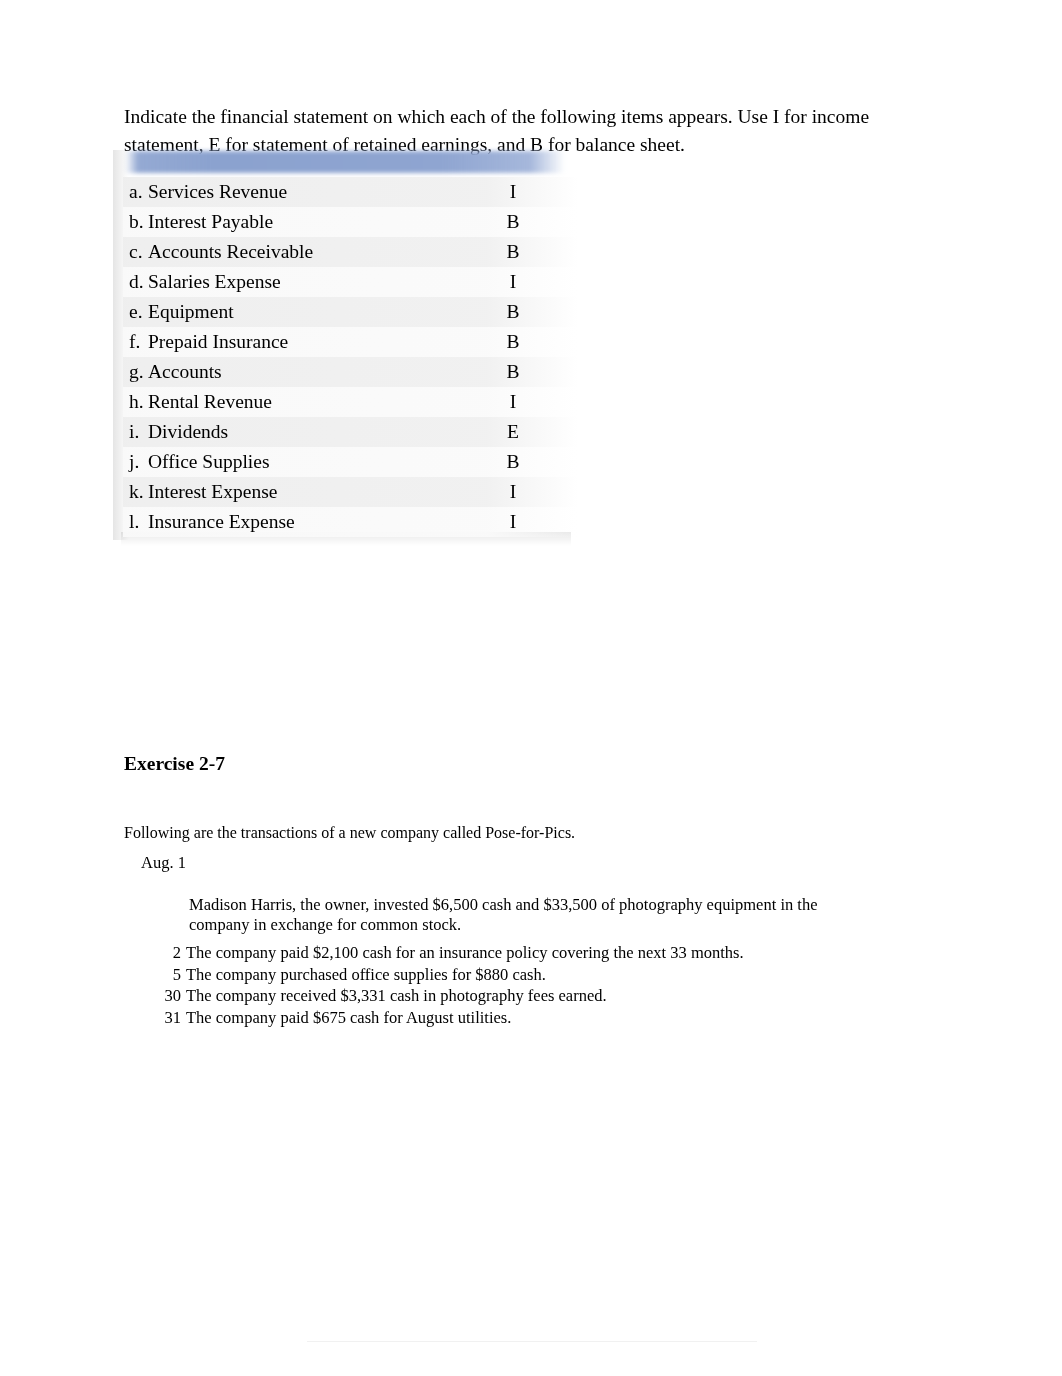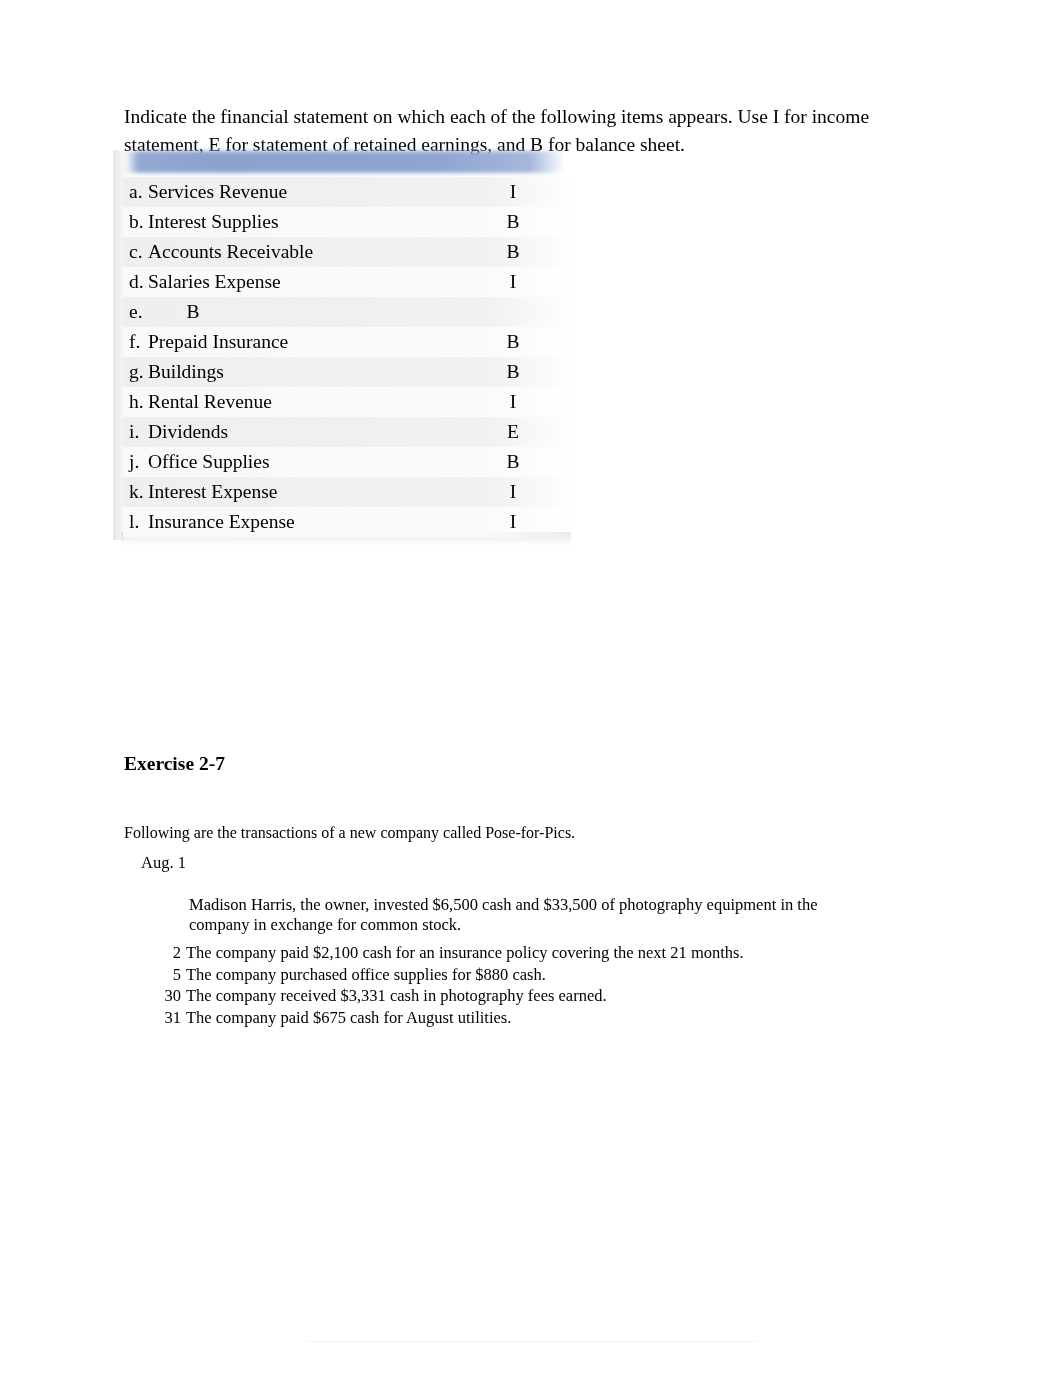--- a/index.html
+++ b/index.html
@@ -228,7 +228,7 @@
         <div class="tbl-row alt">
           <div class="band"></div>
           <span class="cell-letter">b.</span>
-          <span class="cell-item">Interest Supplies</span>
+          <span class="cell-item">Interest Payable</span>
           <span class="cell-answer">B</span>
         </div>
         <div class="tbl-row">

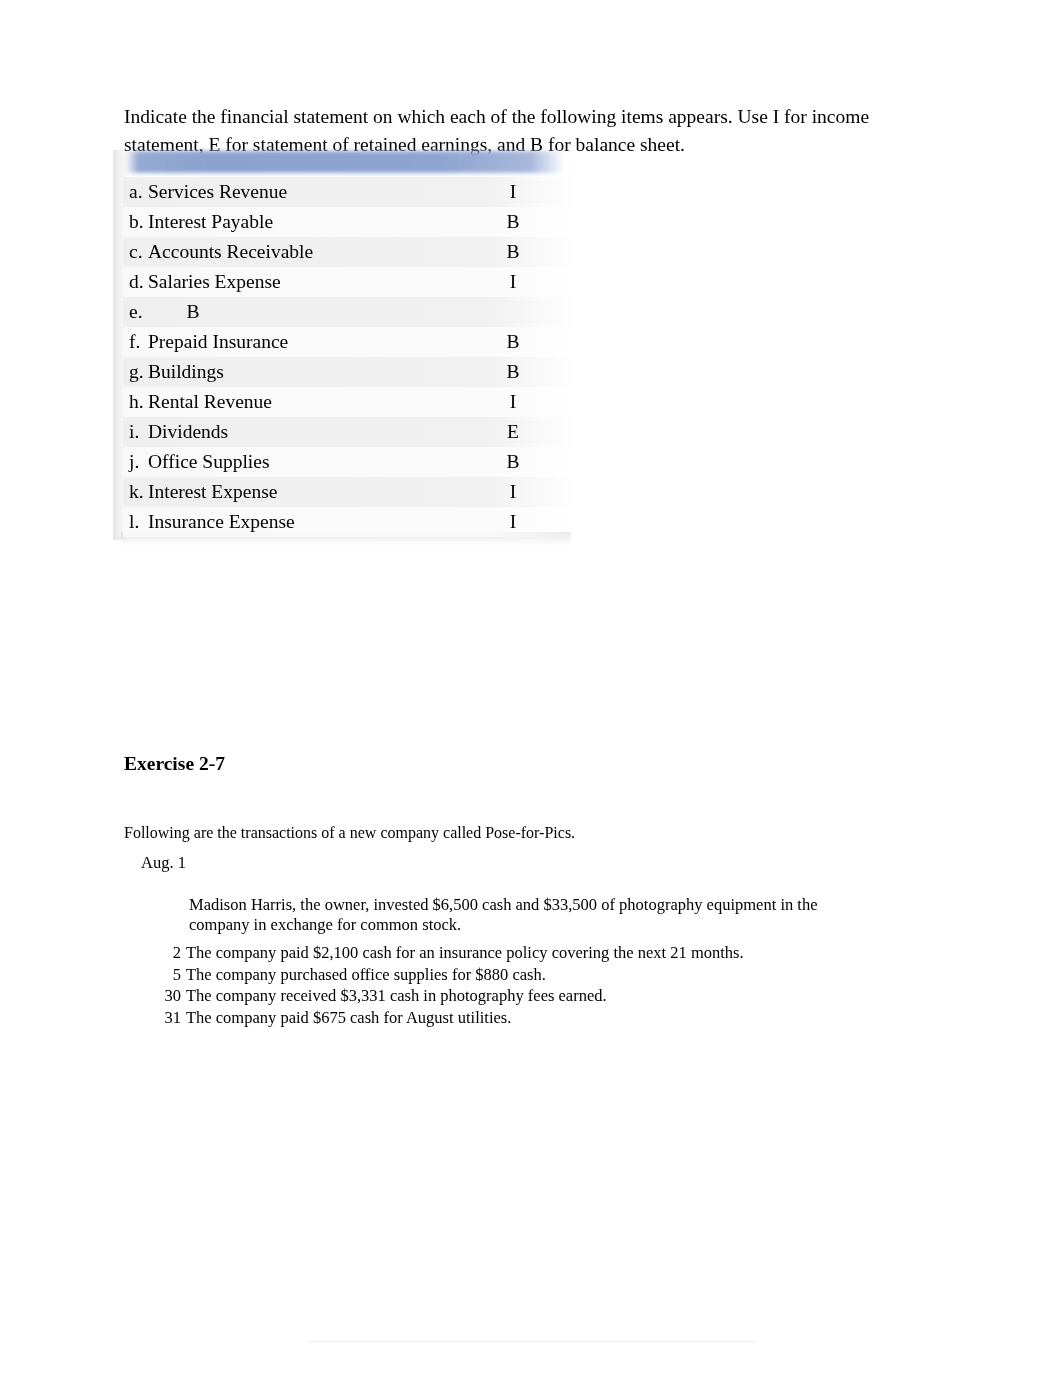--- a/index.html
+++ b/index.html
@@ -246,6 +246,7 @@
         <div class="tbl-row">
           <div class="band"></div>
           <span class="cell-letter">e.</span>
+          <span class="cell-item">Equipment</span>
           <span class="cell-answer">B</span>
         </div>
         <div class="tbl-row alt">

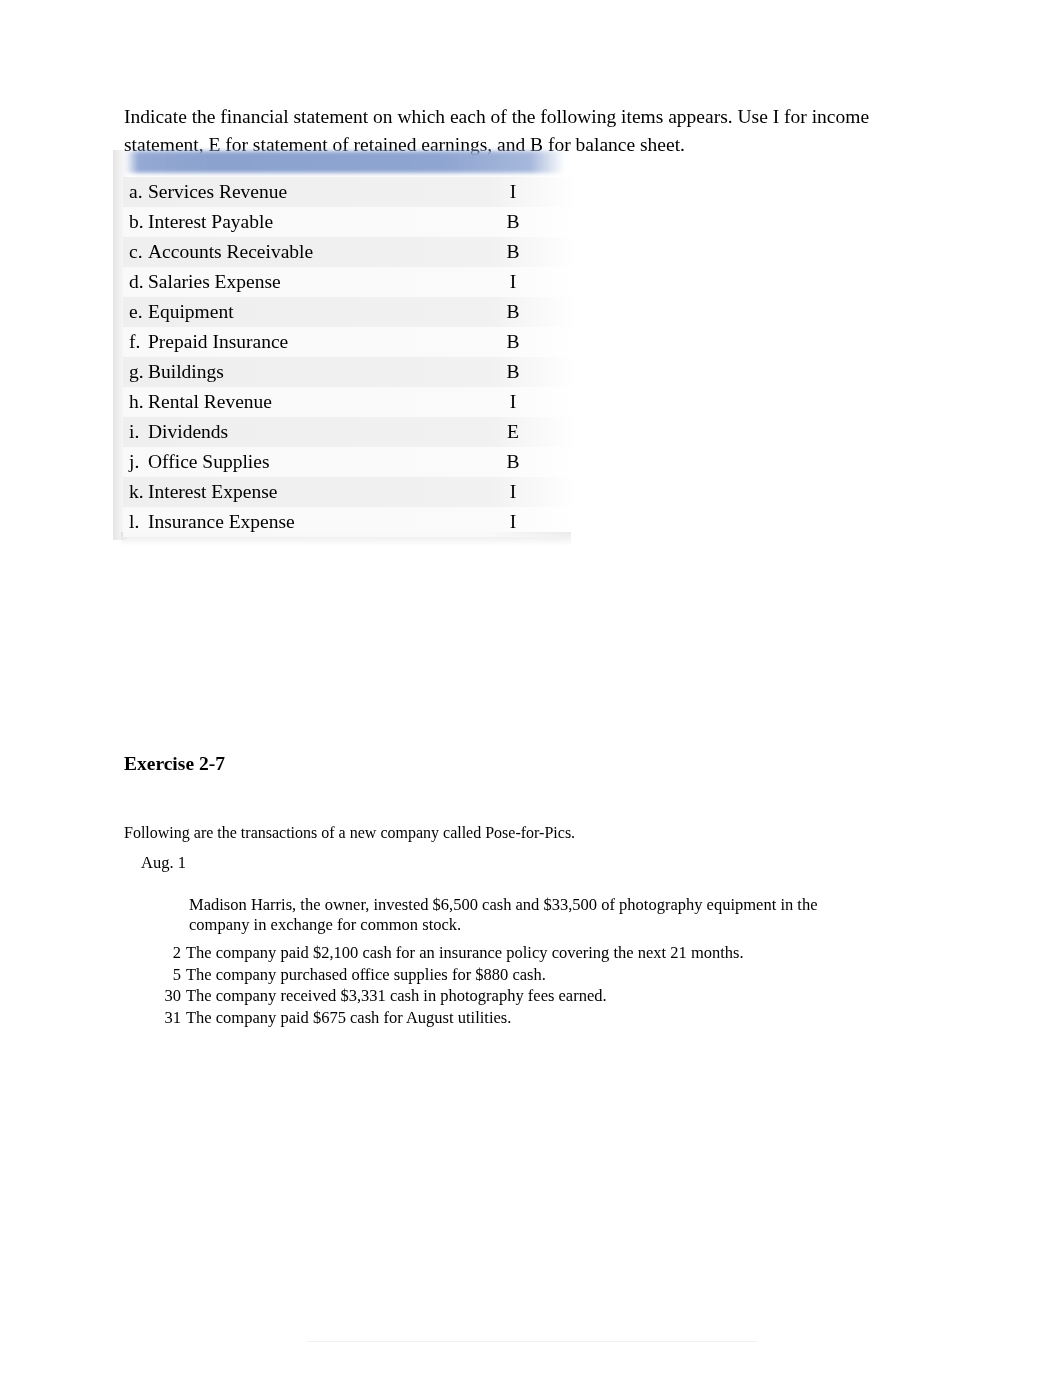--- a/index.html
+++ b/index.html
@@ -258,7 +258,7 @@
         <div class="tbl-row">
           <div class="band"></div>
           <span class="cell-letter">g.</span>
-          <span class="cell-item">Buildings</span>
+          <span class="cell-item">Accounts</span>
           <span class="cell-answer">B</span>
         </div>
         <div class="tbl-row alt ans-shift-left">

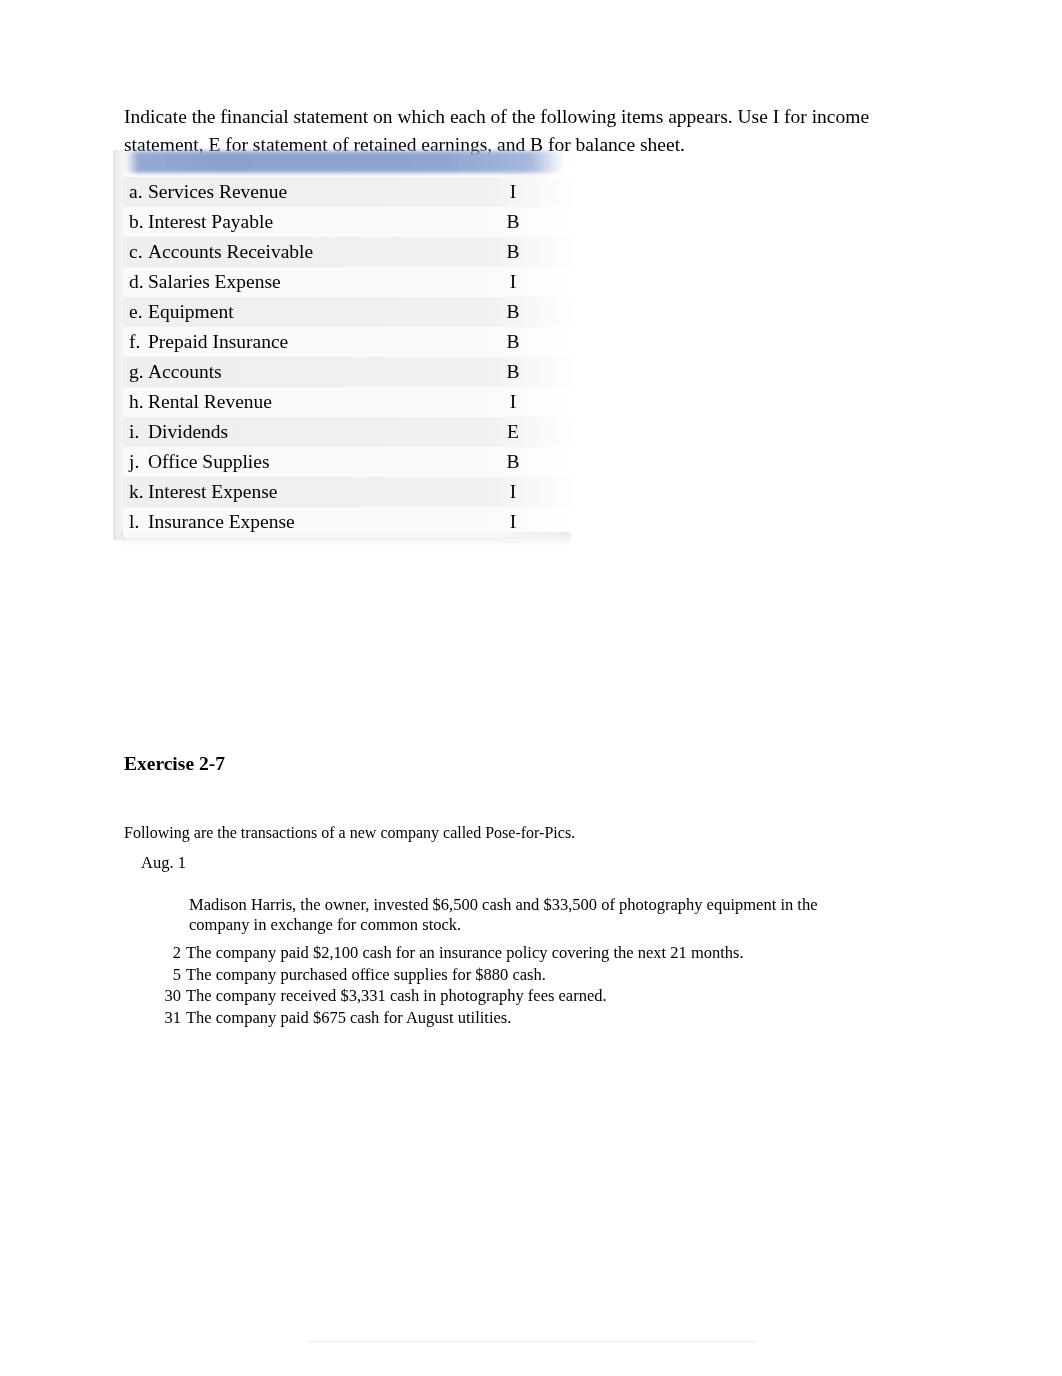--- a/index.html
+++ b/index.html
@@ -305,7 +305,7 @@
   <div id="transaction-list">
       <div class="txn-line">
         <span class="txn-day">2</span>
-        <span class="txn-desc">The company paid $2,100 cash for an insurance policy covering the next 21 months.</span>
+        <span class="txn-desc">The company paid $2,100 cash for an insurance policy covering the next 33 months.</span>
       </div>
       <div class="txn-line">
         <span class="txn-day">5</span>

